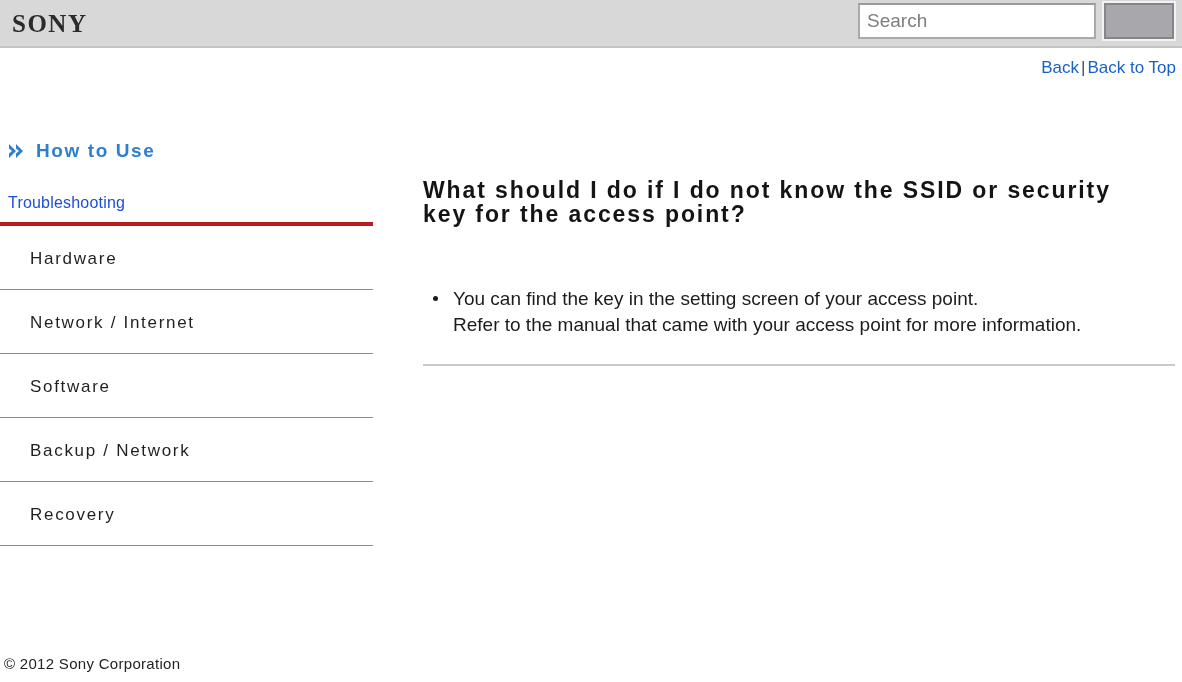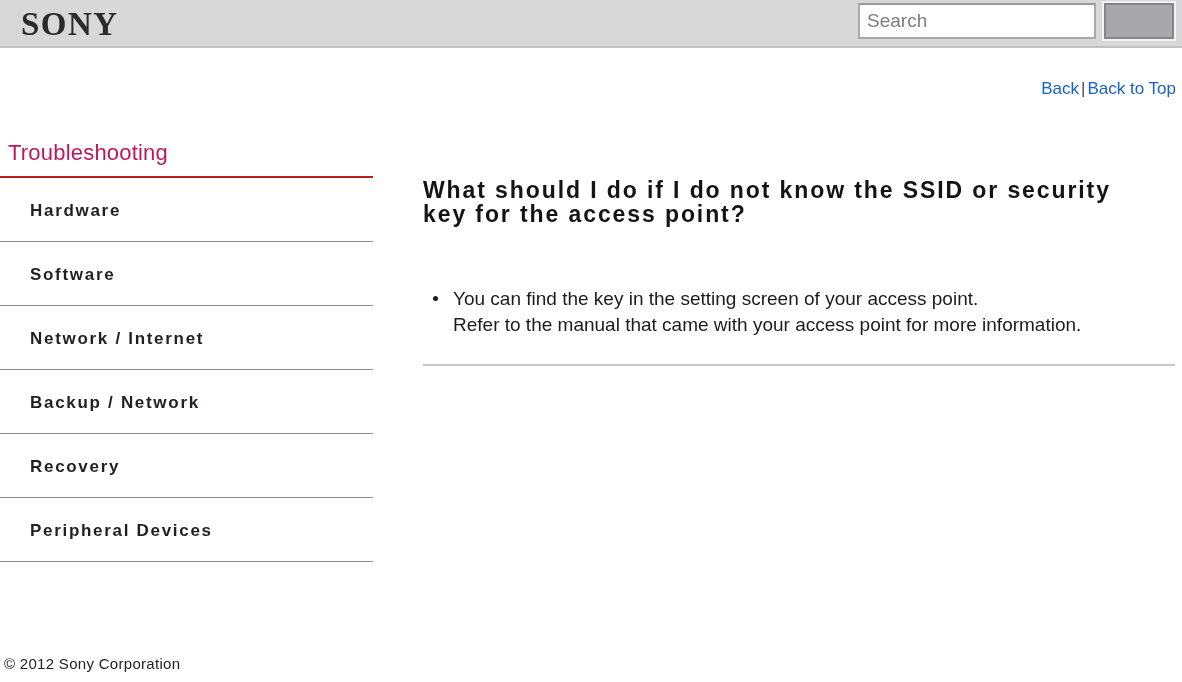--- a/index.html
+++ b/index.html
@@ -29,11 +29,11 @@
   }
   .sony-logo {
     position: absolute;
-    left: 21px;
+    left: 12px;
     top: 4px;
     font-family: "Liberation Serif", serif;
     font-weight: 700;
-    font-size: 33px;
+    font-size: 25px;
     letter-spacing: 1.5px;
     color: #2b2b2b;
     line-height: 40px;

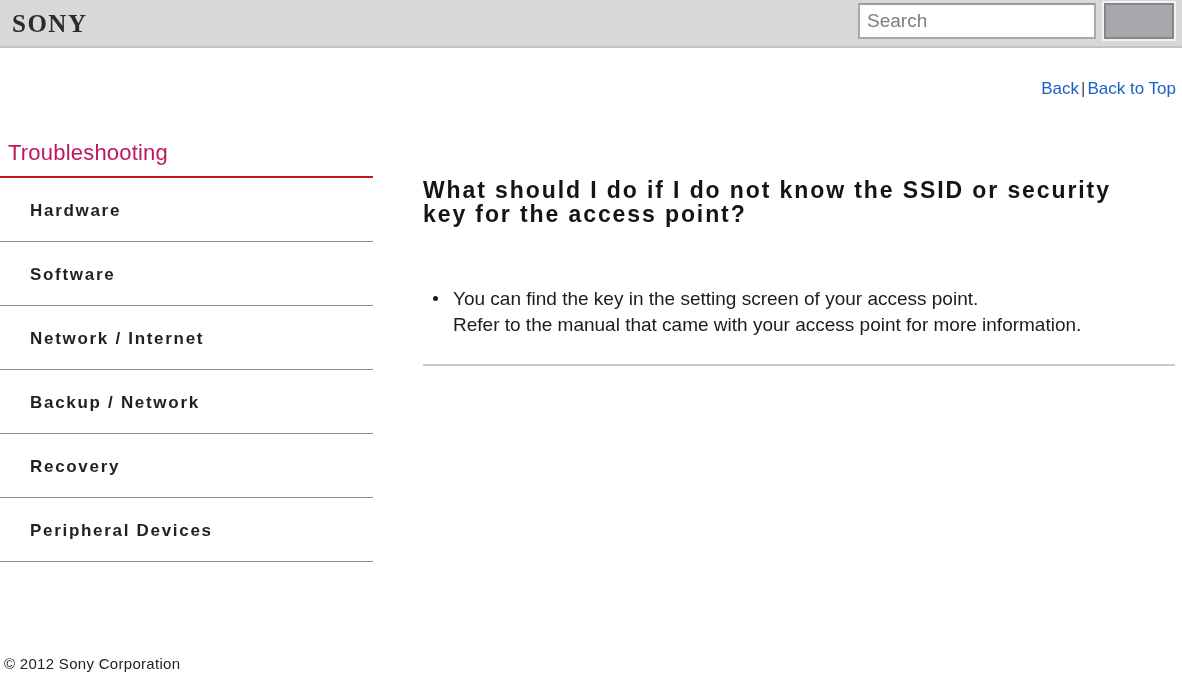--- a/index.html
+++ b/index.html
@@ -97,7 +97,7 @@
   .crumb-links {
     position: absolute;
     right: 6px;
-    top: 31px;
+    top: 10px;
     font-size: 17px;
     color: #3a3a3e;
     white-space: nowrap;

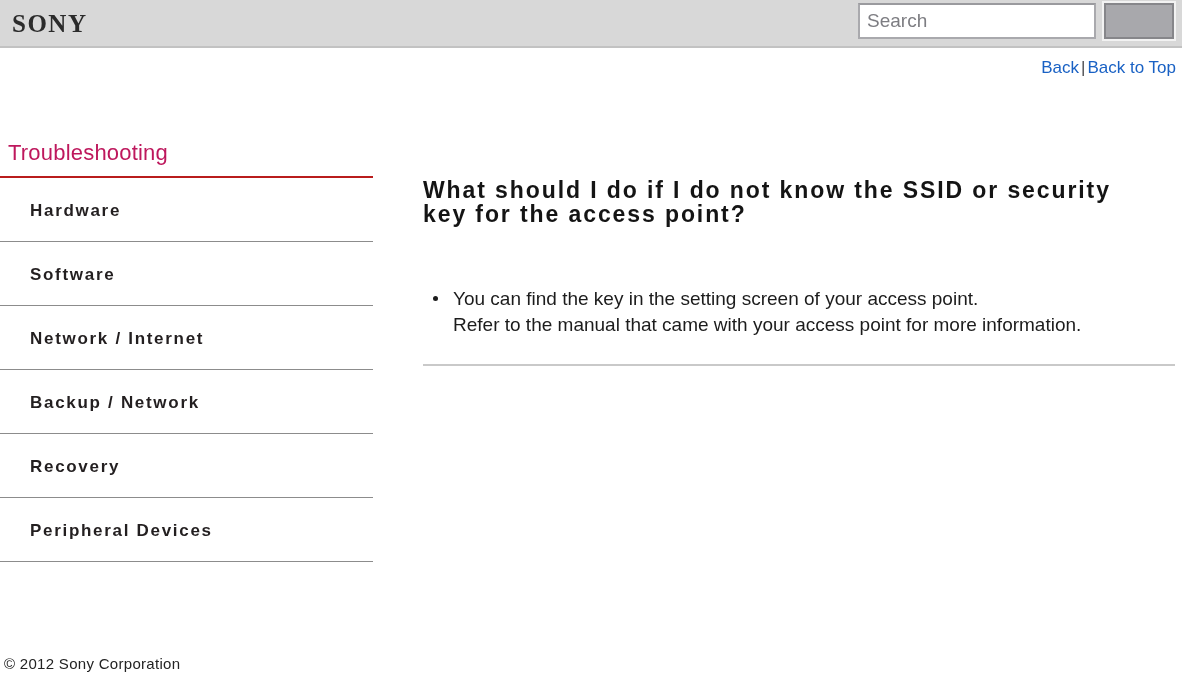--- a/index.html
+++ b/index.html
@@ -233,6 +233,13 @@
 
 <div class="sidebar">
 
+  <div class="howto">
+    <svg class="howto-icon" viewBox="0 0 20 20">
+      <polygon points="1,3 8,10 1,17 1,12.5 4,10 1,7.5" fill="#2d7fd0"></polygon>
+      <polygon points="8,3 15,10 8,17 8,12.5 11,10 8,7.5" fill="#2d7fd0"></polygon>
+    </svg>
+    <span class="howto-label">How to Use</span>
+  </div>
 
   <div class="section-title">Troubleshooting</div>
 

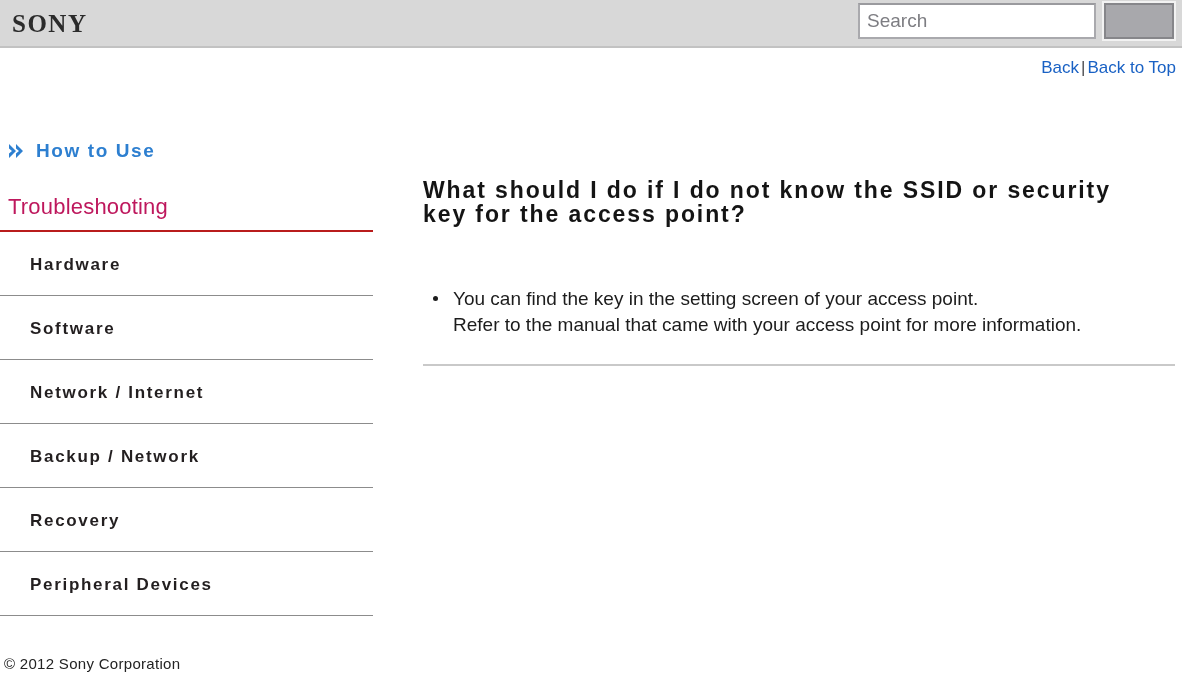--- a/index.html
+++ b/index.html
@@ -139,10 +139,10 @@
     color: #2d7fd0;
   }
   .section-title {
-    font-size: 22px;
-    color: #be185d;
+    font-size: 16px;
+    color: #1d4ed8;
     padding: 0 0 10px 8px;
-    border-bottom: 2px solid #b91c1c;
+    border-bottom: 4px solid #b91c1c;
     margin: 0 0 0 0;
     letter-spacing: 0.2px;
   }

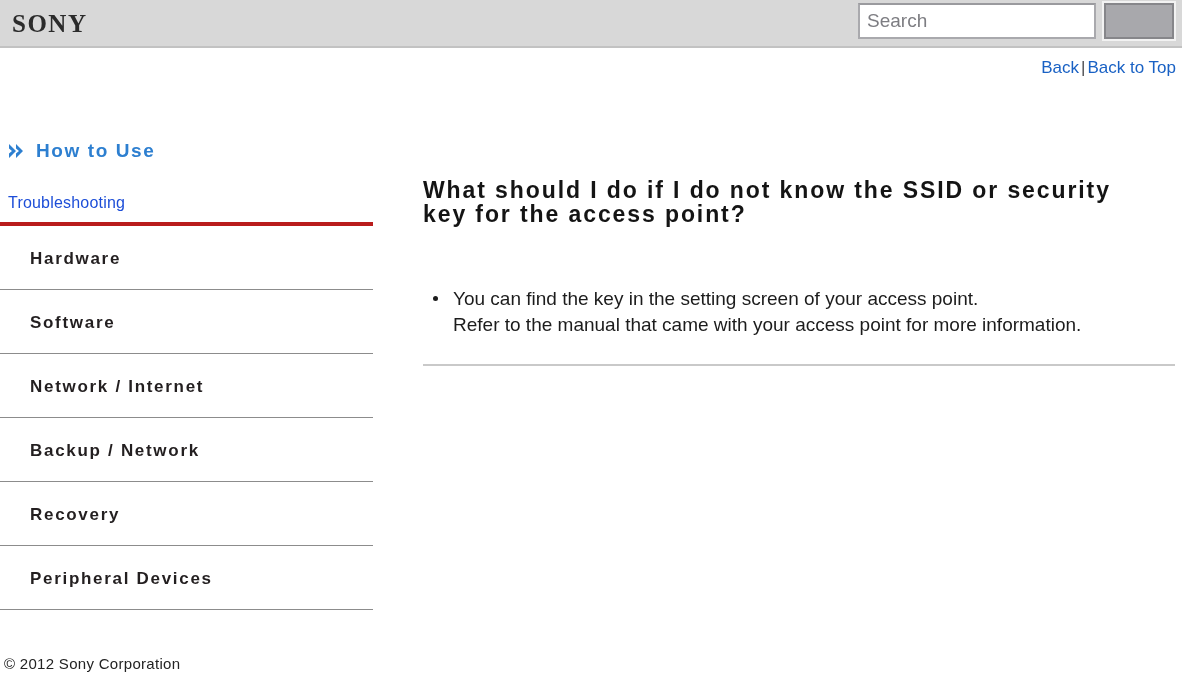--- a/index.html
+++ b/index.html
@@ -148,7 +148,7 @@
   }
   .nav-item {
     font-size: 17px;
-    font-weight: 700;
+    font-weight: 400;
     letter-spacing: 1.7px;
     color: #231f20;
     padding: 24px 0 22px 30px;

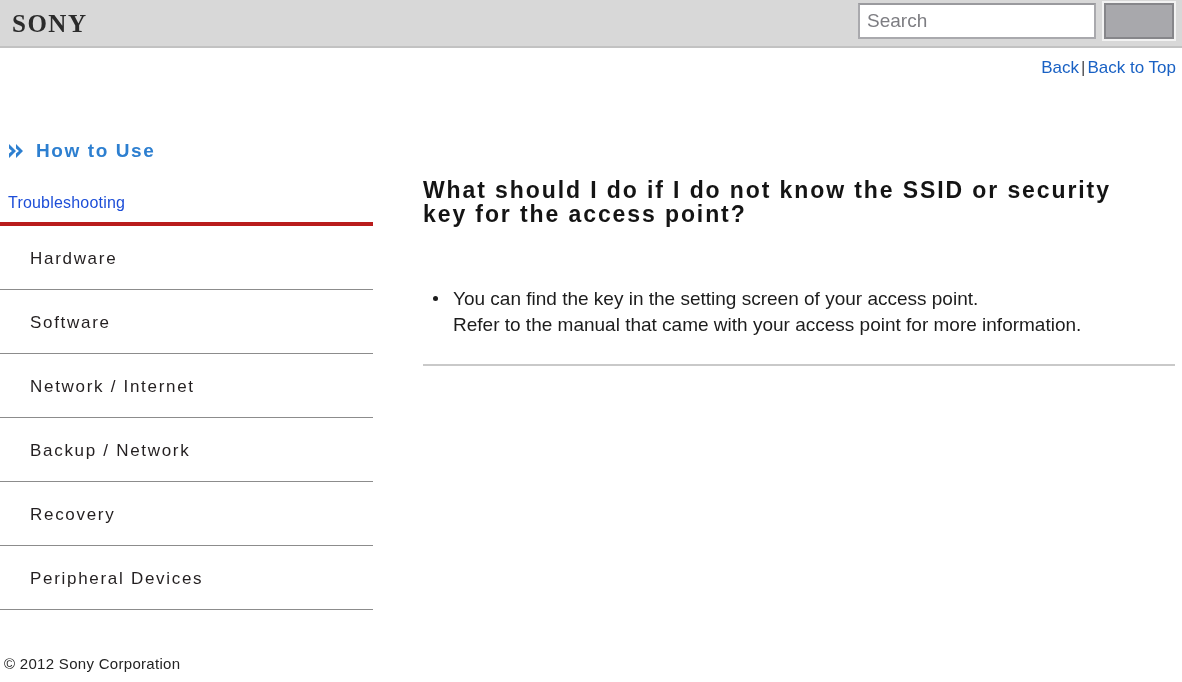--- a/index.html
+++ b/index.html
@@ -244,8 +244,8 @@
   <div class="section-title">Troubleshooting</div>
 
   <div class="nav-item">Hardware</div>
+  <div class="nav-item">Network / Internet</div>
   <div class="nav-item">Software</div>
-  <div class="nav-item">Network / Internet</div>
   <div class="nav-item">Backup / Network</div>
   <div class="nav-item">Recovery</div>
   <div class="nav-item">Peripheral Devices</div>

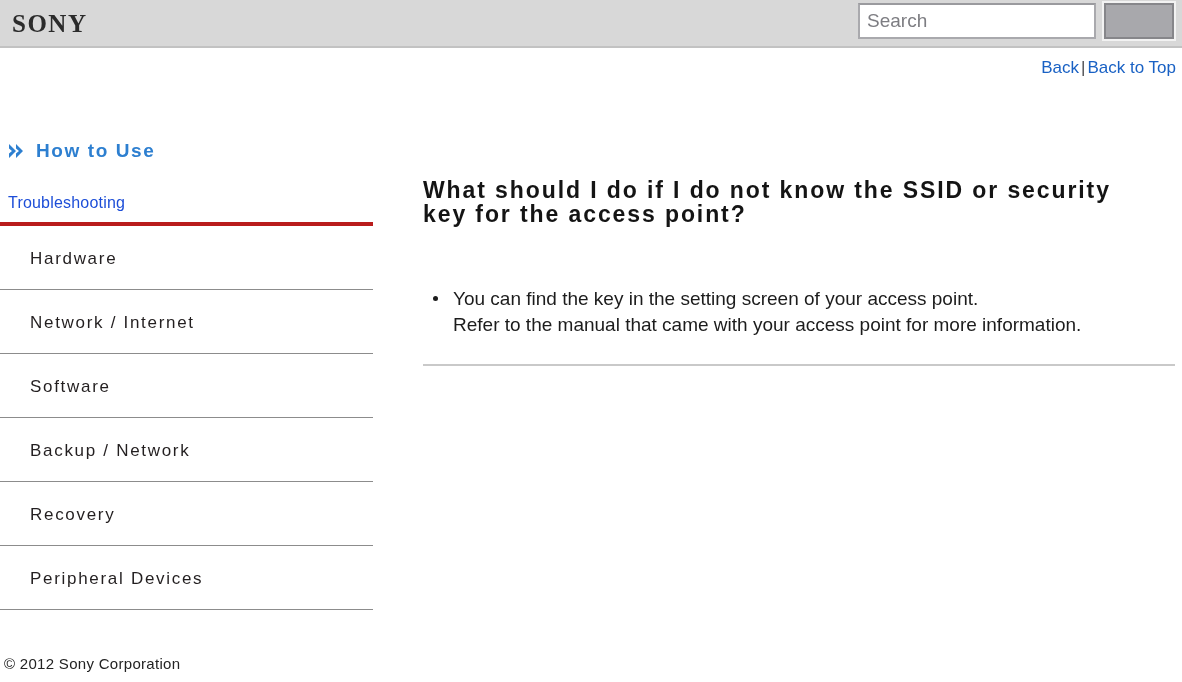--- a/index.html
+++ b/index.html
@@ -248,7 +248,6 @@
   <div class="nav-item">Software</div>
   <div class="nav-item">Backup / Network</div>
   <div class="nav-item">Recovery</div>
-  <div class="nav-item">Peripheral Devices</div>
 </div>
 
 <div class="main">

